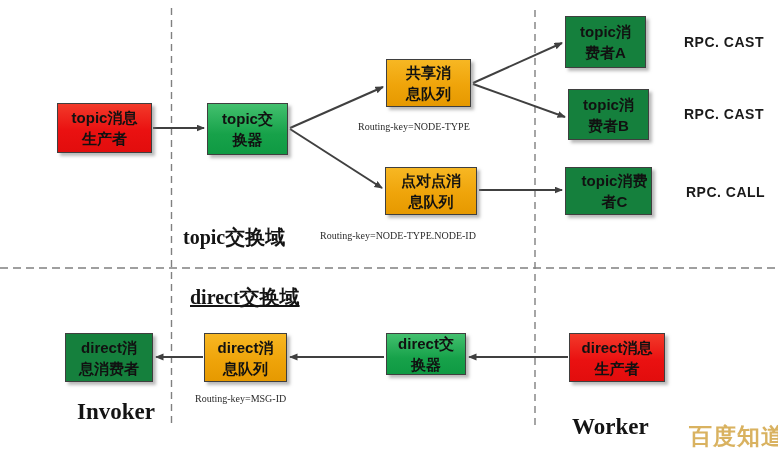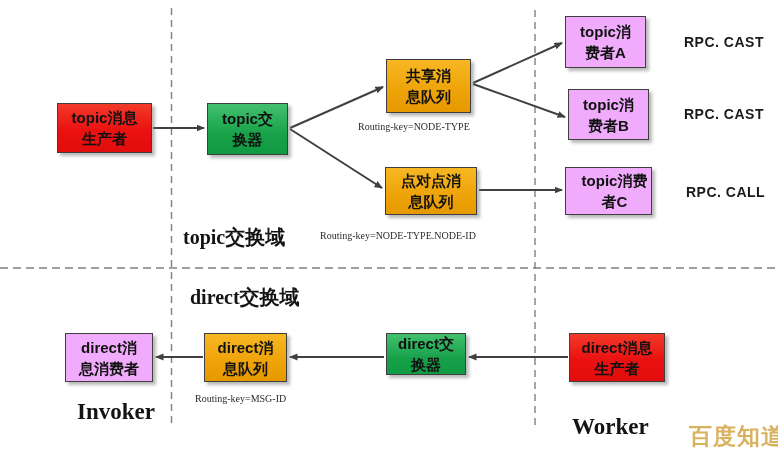--- a/index.html
+++ b/index.html
@@ -18,7 +18,7 @@
   .red{background:linear-gradient(180deg,#f23a2a 0%,#ea1111 55%,#e20d0d 100%);}
   .green{background:linear-gradient(180deg,#43c06e 0%,#17a24a 60%,#0f9a43 100%);}
   .orange{background:linear-gradient(180deg,#f7b723 0%,#efa40a 55%,#e69900 100%);}
-  .yellow{background:linear-gradient(180deg,#f9f916 0%,#ededed0 40%,#e8e800 100%);background-color:#f0abfc;}
+  .yellow{background:linear-gradient(180deg,#f9f916 0%,#ededed0 40%,#e8e800 100%);background-color:#15803d;}
   .domain-label{
     position:absolute;font-family:"Liberation Serif",serif;font-weight:bold;
     font-size:20px;color:#141414;white-space:nowrap;

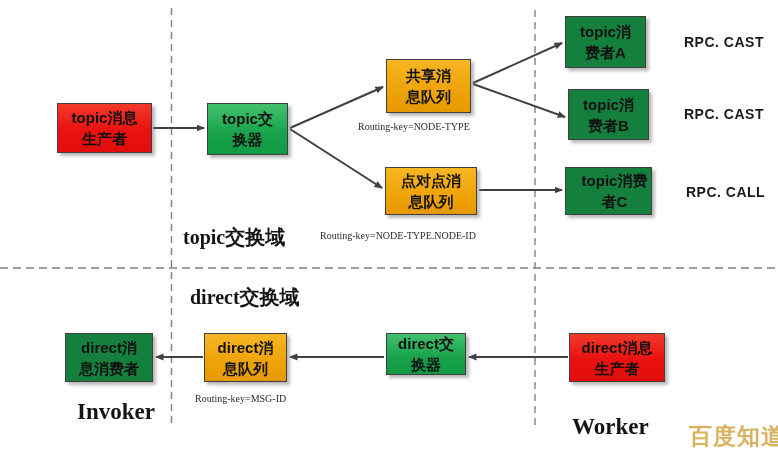--- a/index.html
+++ b/index.html
@@ -78,7 +78,7 @@
     <span>换器</span>
   </div>
 
-  <div class="node orange" style="left:386px;top:59px;width:85px;height:54px;">
+  <div class="node orange" style="left:386px;top:59px;width:85px;height:48px;">
     <span>共享消</span>
     <span>息队列</span>
   </div>

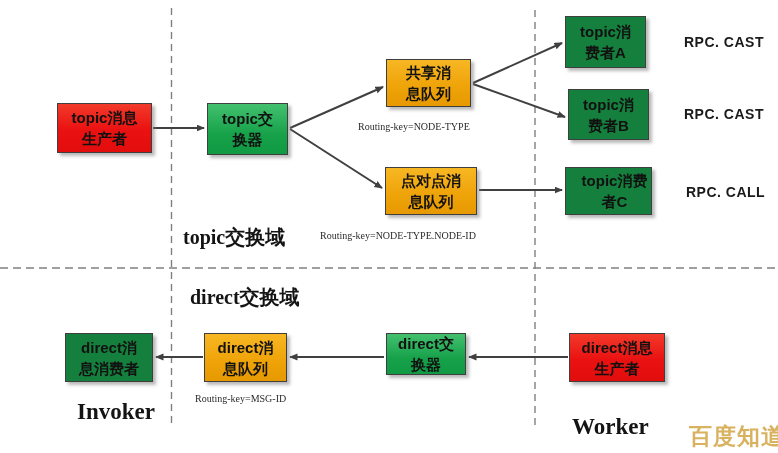--- a/index.html
+++ b/index.html
@@ -124,7 +124,7 @@
   </div>
 
   <div class="domain-label" style="left:183px;top:224px;">topic交换域</div>
-  <div class="domain-label" style="left:190px;top:284px;">direct交换域</div>
+  <div class="domain-label" style="left:190px;top:284px;text-decoration:underline;">direct交换域</div>
   <div class="role-label" style="left:572px;top:414px;">Worker</div>
   <div class="role-label" style="left:77px;top:399px;">Invoker</div>
 

